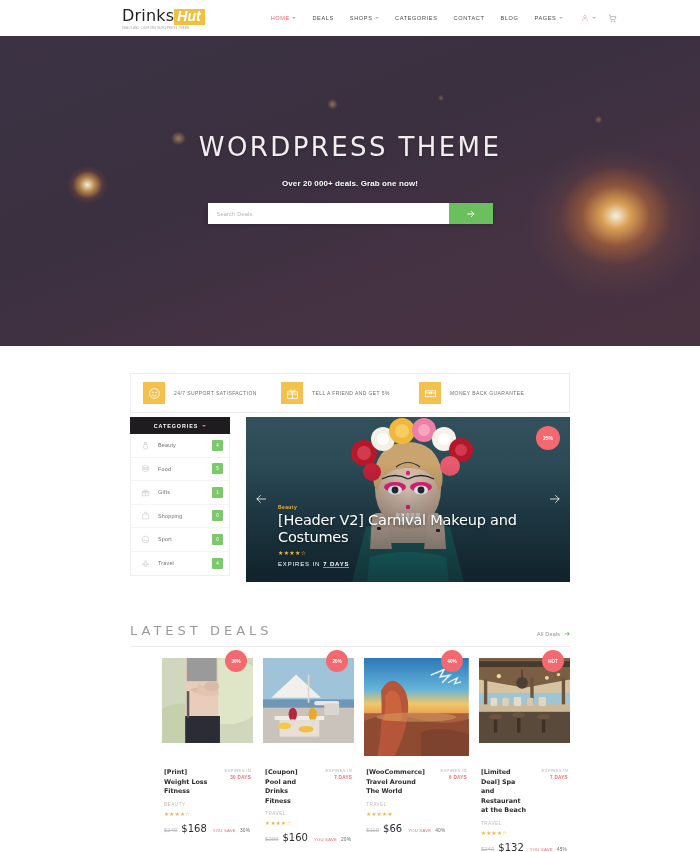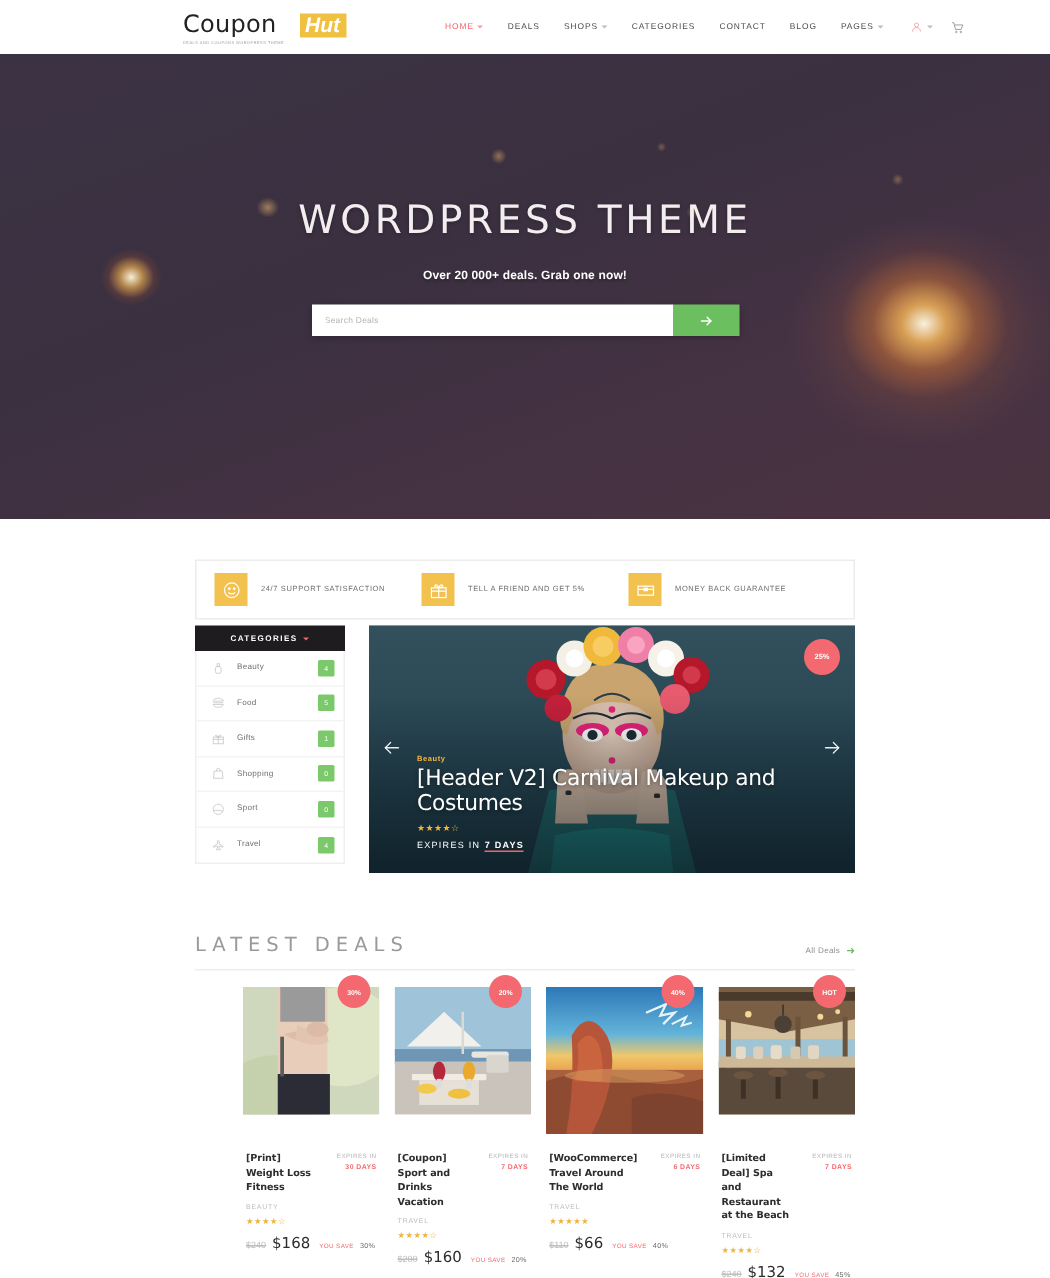--- a/index.html
+++ b/index.html
@@ -231,7 +231,7 @@
 <div class="header">
   <div class="logo-wrap">
     <div class="logo-line">
-      <span class="logo-coupon">Coupon</span>
+      <span class="logo-coupon">Drinks</span>
       <span class="logo-hut">Hut</span>
     </div>
     <div class="logo-tag">DEALS AND COUPONS WORDPRESS THEME</div>

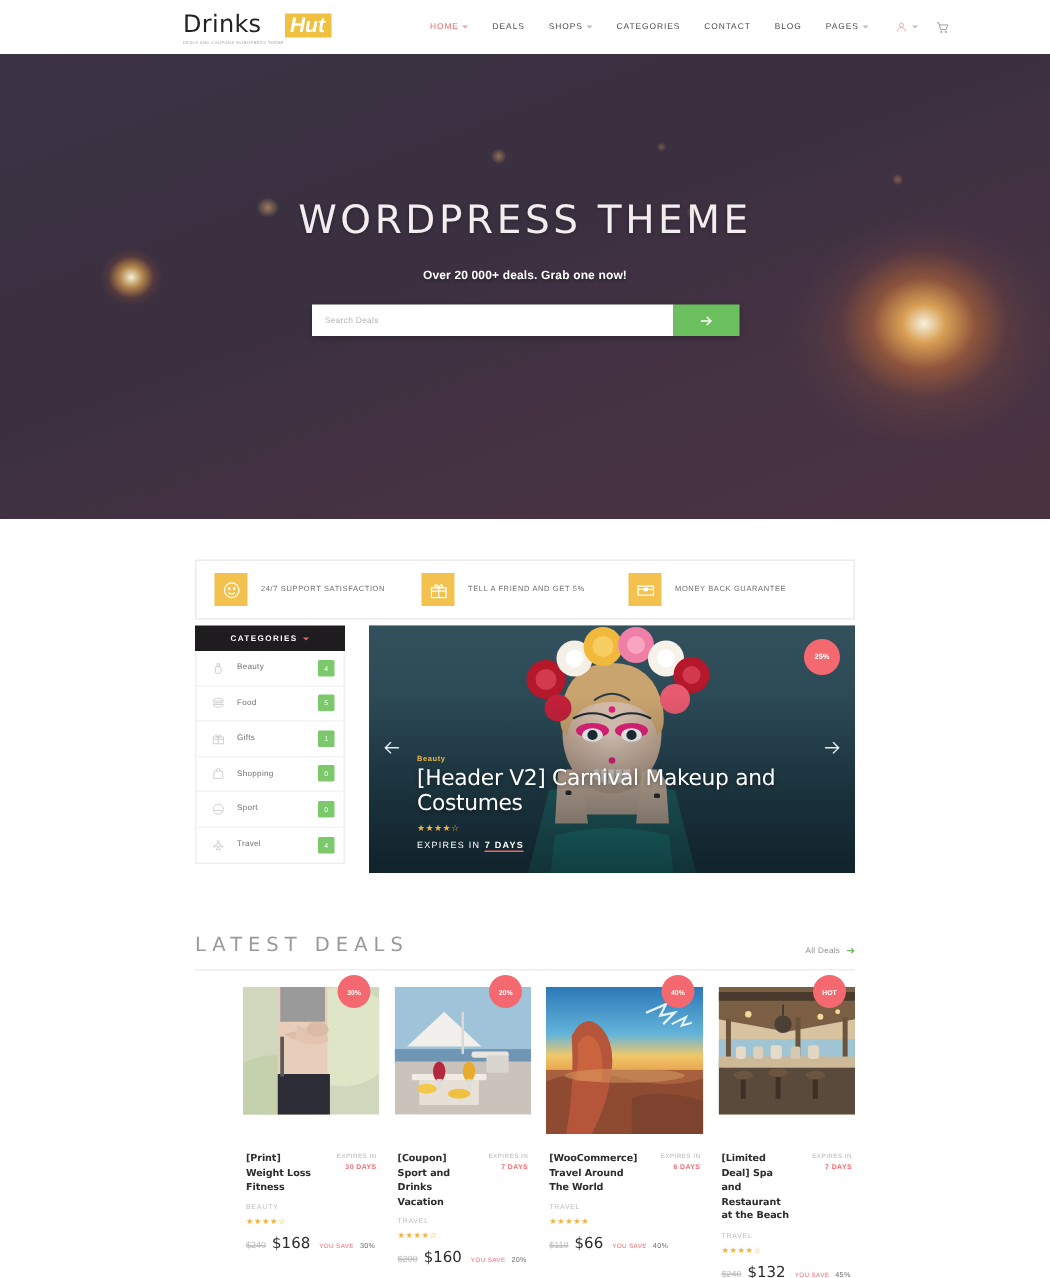--- a/index.html
+++ b/index.html
@@ -30,7 +30,7 @@
   .logo-hut {
     background: #f0c040; color: #ffffff; font-size: 14px;
     padding: 1px 4px 2px 3px; font-style: italic; font-weight: 700;
-    margin-left: 16px; line-height: 13px;
+    margin-left: 0px; line-height: 13px;
   }
   .logo-tag {
     font-size: 2.6px; letter-spacing: .35px; color: #9b9b9b;

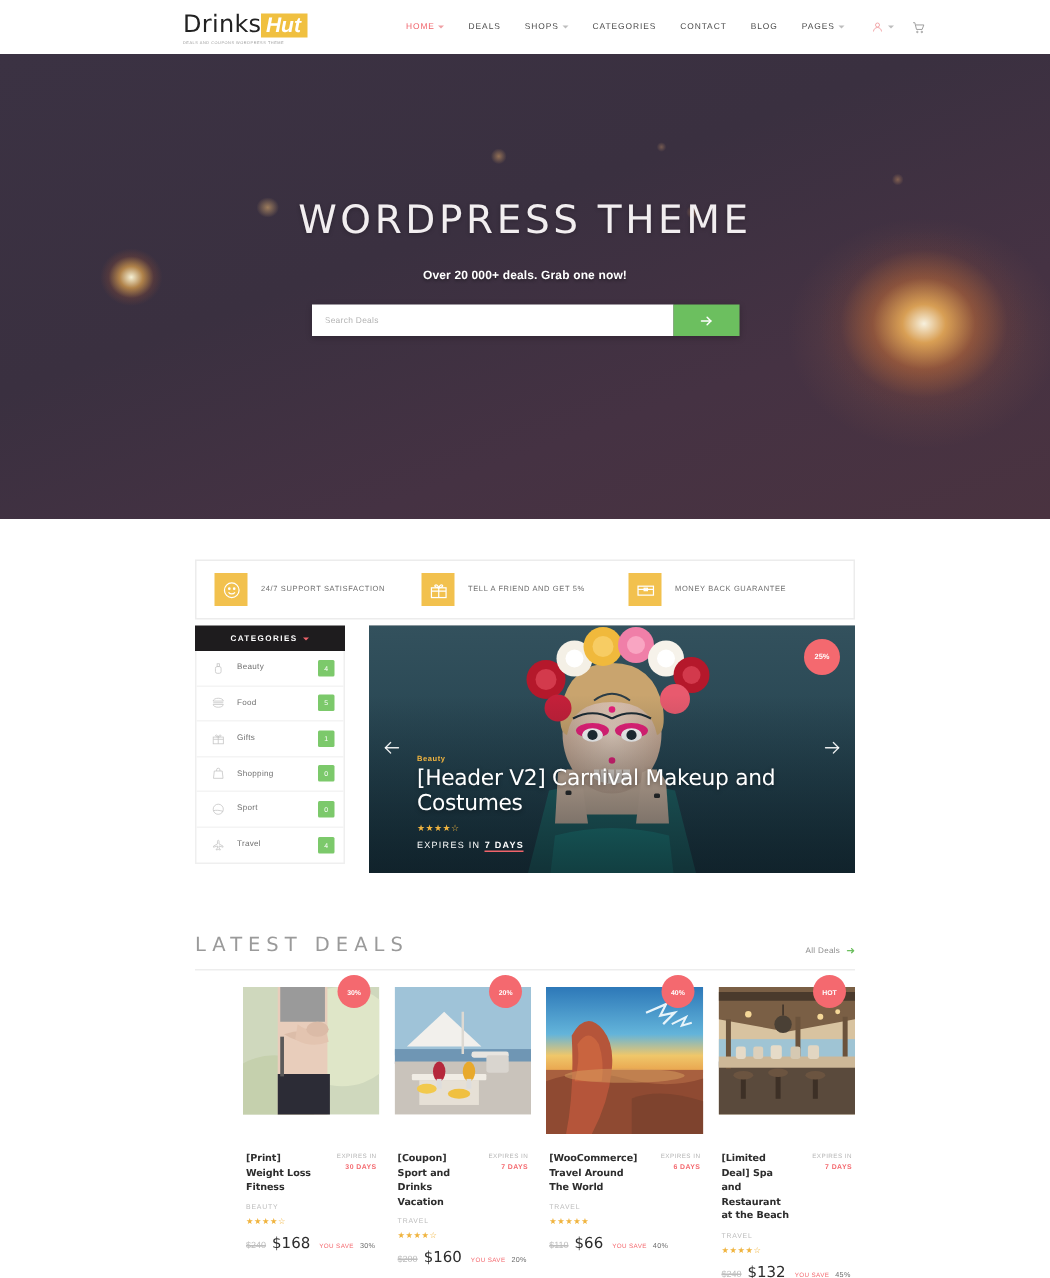--- a/index.html
+++ b/index.html
@@ -578,7 +578,7 @@
       </div>
       <div class="deal-body">
         <div class="deal-top">
-          <div class="deal-title">[Coupon] Sport and Drinks Vacation</div>
+          <div class="deal-title">[Coupon] Pool and Drinks Fitness</div>
           <div class="deal-exp">
             <div class="deal-exp-label">EXPIRES IN</div>
             <div class="deal-exp-days">7 DAYS</div>

